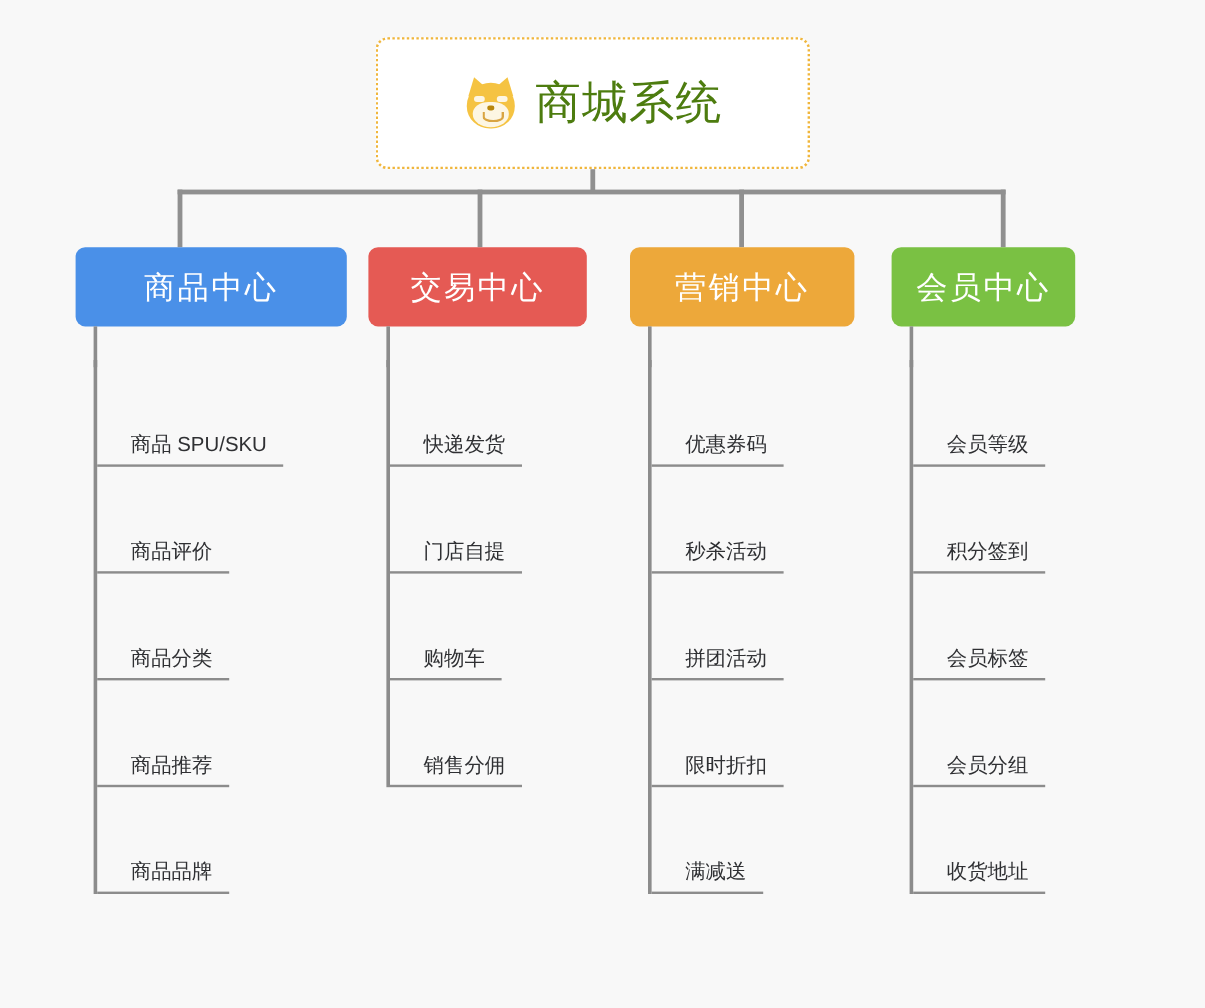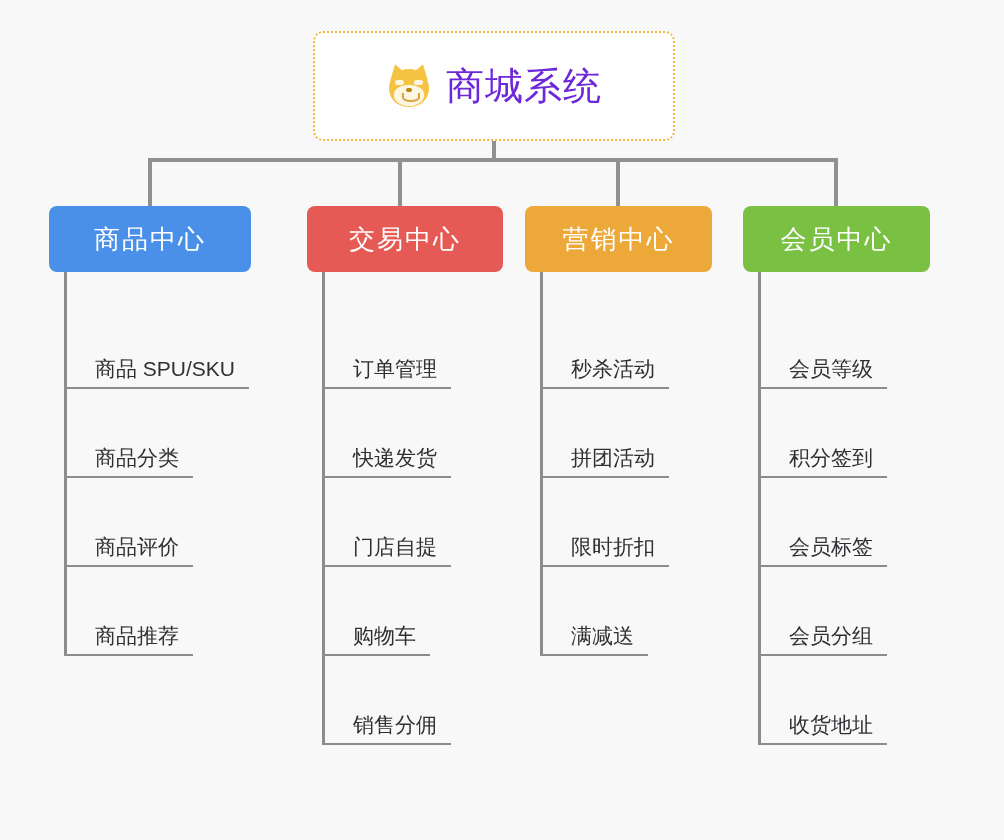--- a/index.html
+++ b/index.html
@@ -94,7 +94,7 @@
   }
   .root-title {
     font-size: 38px;
-    color: #6d28d9;
+    color: #4d7c0f;
     line-height: 1;
     letter-spacing: 1px;
     white-space: nowrap;

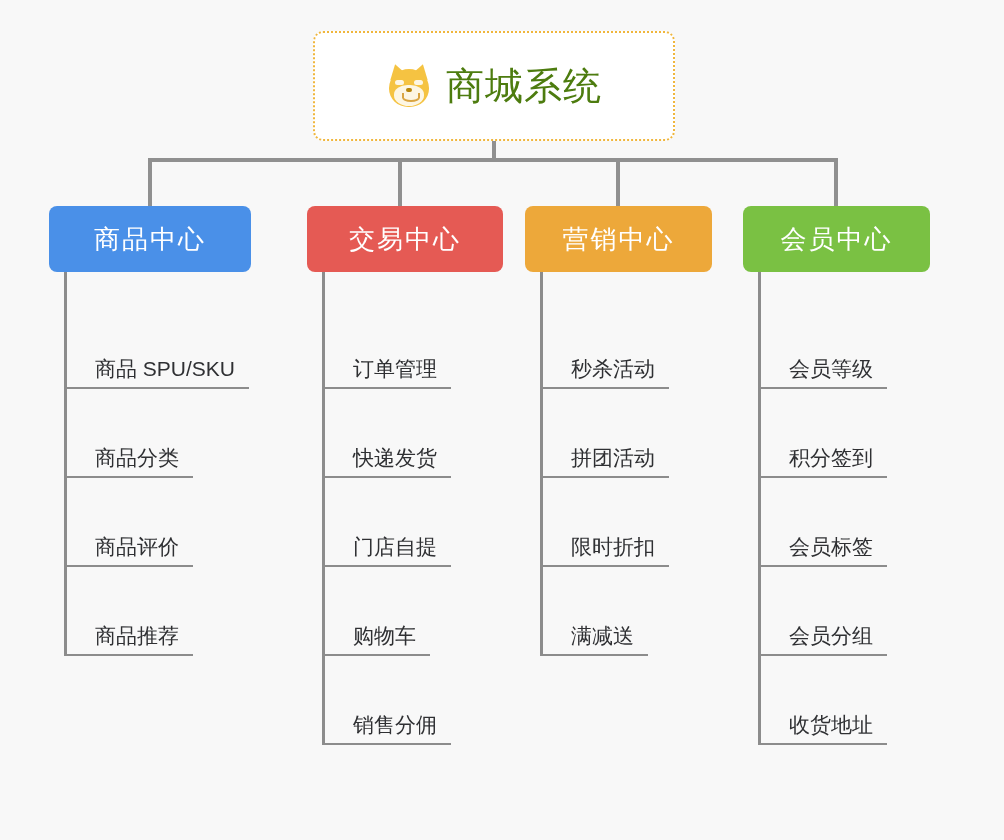--- a/index.html
+++ b/index.html
@@ -118,7 +118,7 @@
     position: absolute;
     top: 206px;
   }
-  .branch.b1 { left: 49px;  width: 202px; }
+  .branch.b1 { left: 63px;  width: 226px; }
   .branch.b2 { left: 307px; width: 196px; }
   .branch.b3 { left: 525px; width: 187px; }
   .branch.b4 { left: 743px; width: 187px; }

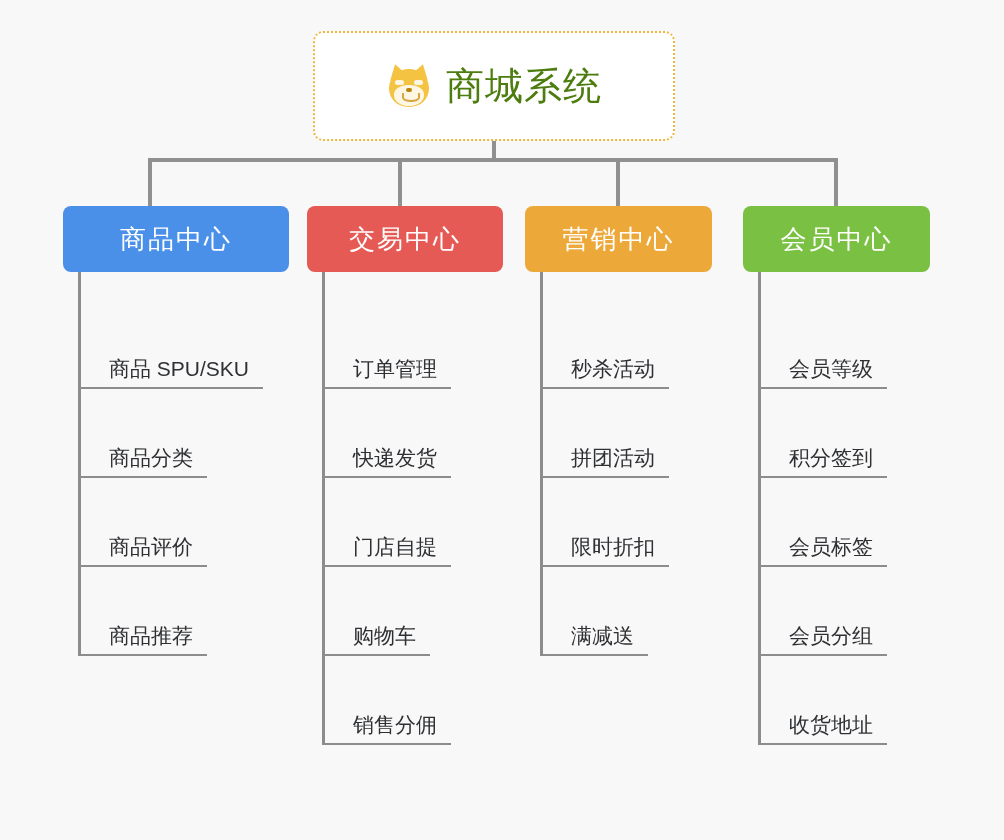--- a/index.html
+++ b/index.html
@@ -119,7 +119,7 @@
     top: 206px;
   }
   .branch.b1 { left: 63px;  width: 226px; }
-  .branch.b2 { left: 307px; width: 196px; }
+  .branch.b2 { left: 307px; width: 182px; }
   .branch.b3 { left: 525px; width: 187px; }
   .branch.b4 { left: 743px; width: 187px; }
 

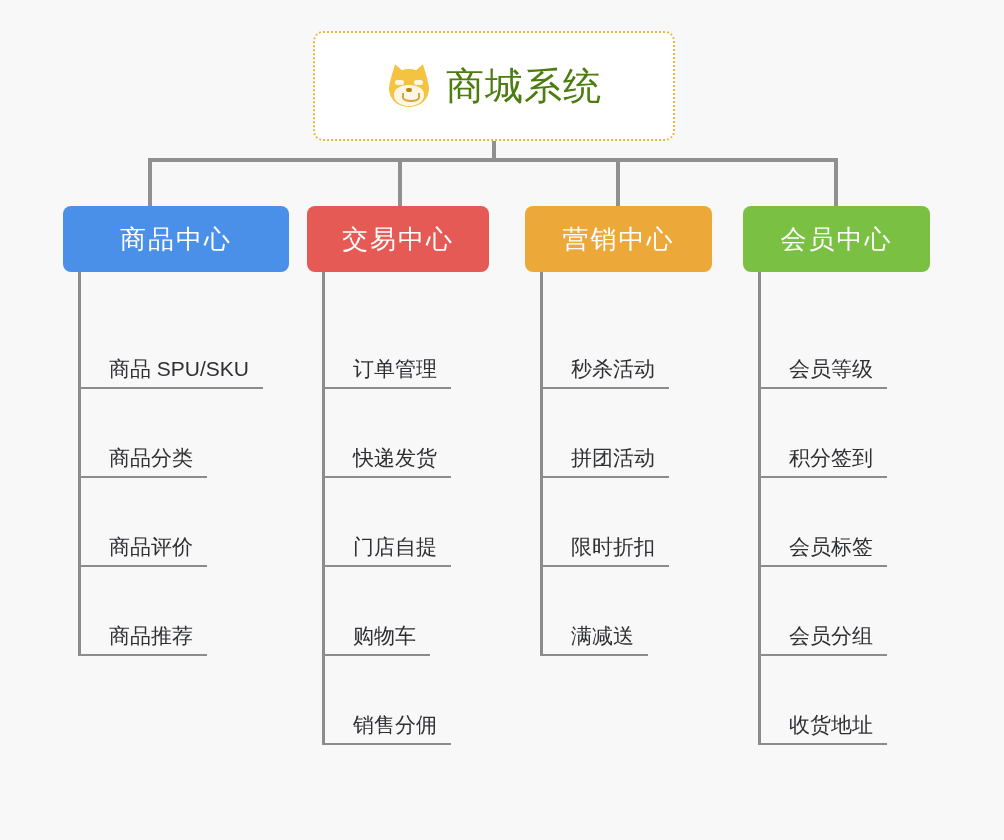--- a/index.html
+++ b/index.html
@@ -121,7 +121,7 @@
   .branch.b1 { left: 63px;  width: 226px; }
   .branch.b2 { left: 307px; width: 182px; }
   .branch.b3 { left: 525px; width: 187px; }
-  .branch.b4 { left: 743px; width: 187px; }
+  .branch.b4 { left: 743px; width: 153px; }
 
   .cat-box {
     height: 66px;

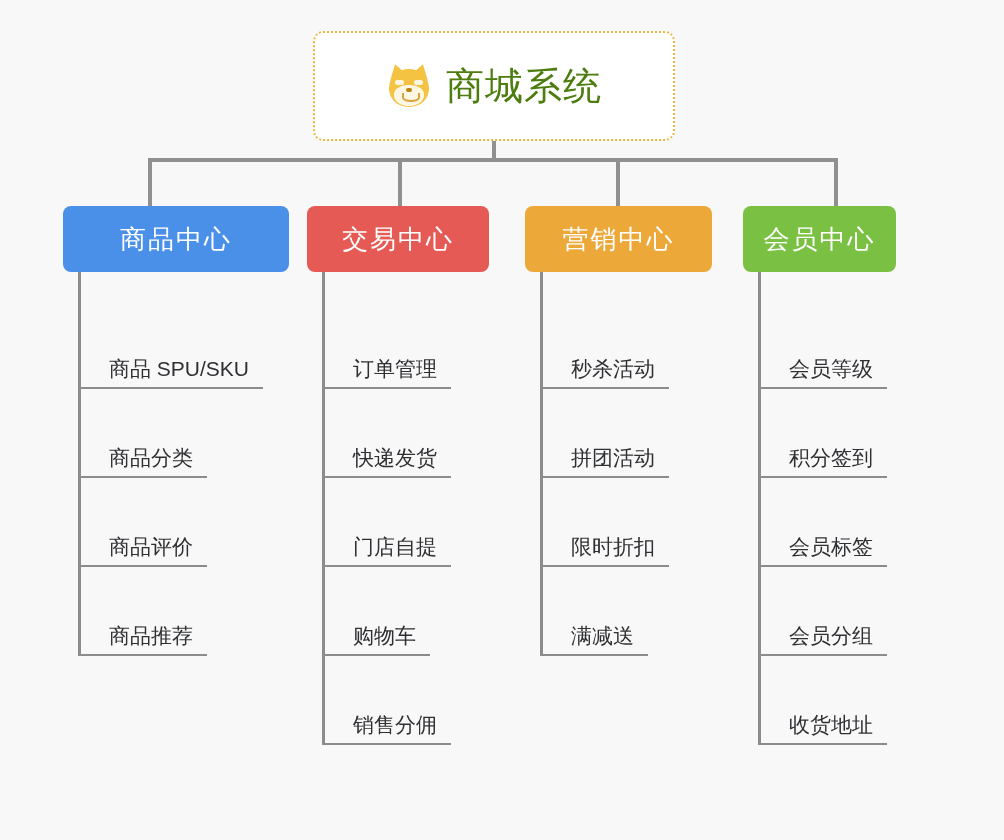--- a/index.html
+++ b/index.html
@@ -162,7 +162,7 @@
   .leaf-inner {
     border-bottom: 2px solid #8c8c8c;
     padding: 0 14px 6px 28px;
-    font-size: 21px;
+    font-size: 17px;
     color: #2f3033;
     white-space: nowrap;
     line-height: 1.2;

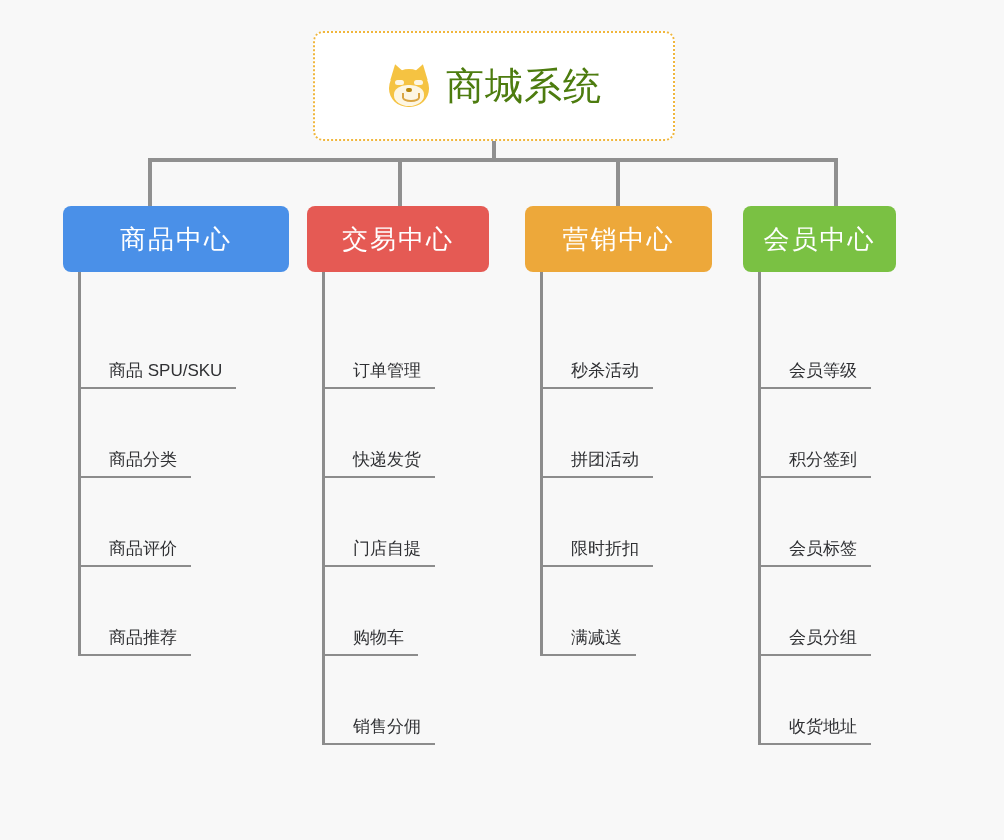--- a/index.html
+++ b/index.html
@@ -218,9 +218,6 @@
     <div class="cat-link"></div>
     <div class="leaf-list">
       <div class="leaf-item">
-          <span class="leaf-inner">订单管理</span>
-        </div>
-      <div class="leaf-item">
           <span class="leaf-inner">快递发货</span>
         </div>
       <div class="leaf-item">

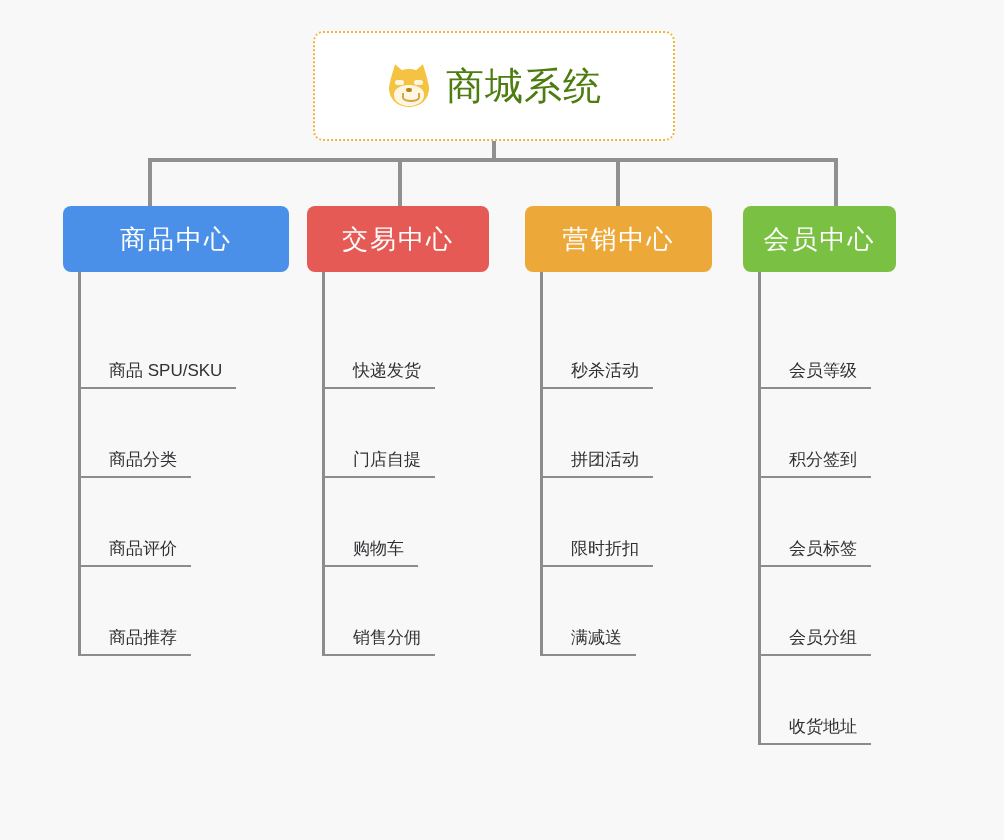--- a/index.html
+++ b/index.html
@@ -237,6 +237,9 @@
     <div class="cat-link"></div>
     <div class="leaf-list">
       <div class="leaf-item">
+          <span class="leaf-inner">优惠券码</span>
+        </div>
+      <div class="leaf-item">
           <span class="leaf-inner">秒杀活动</span>
         </div>
       <div class="leaf-item">

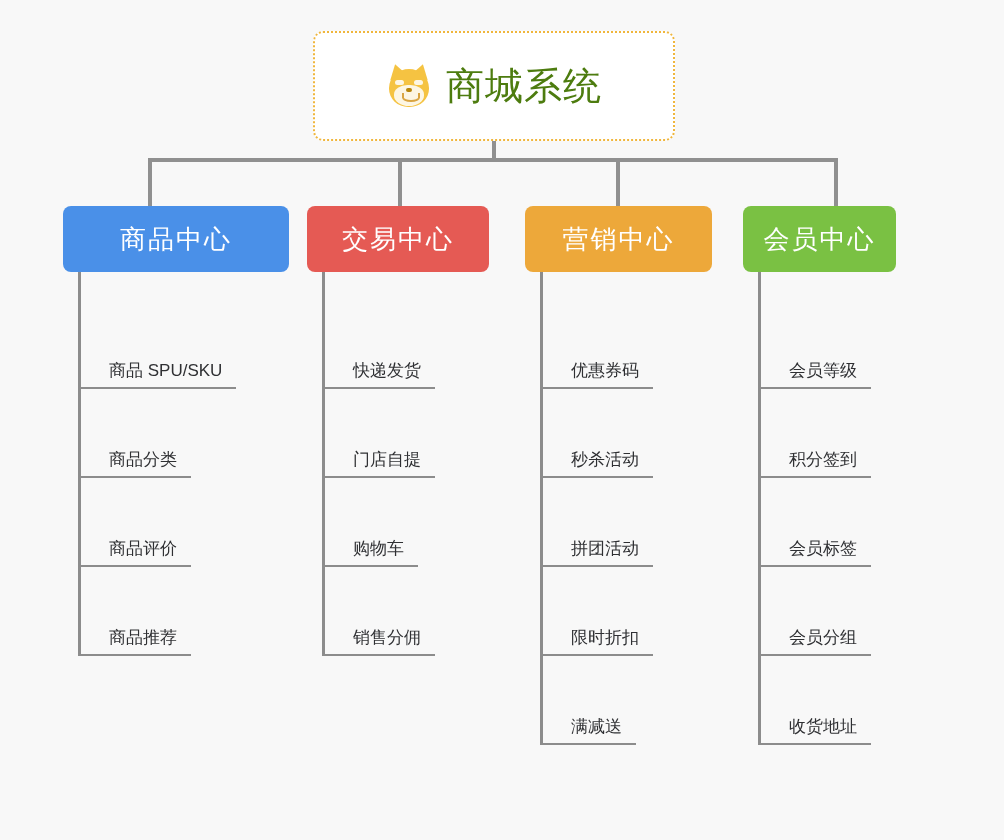--- a/index.html
+++ b/index.html
@@ -202,10 +202,10 @@
           <span class="leaf-inner">商品 SPU/SKU</span>
         </div>
       <div class="leaf-item">
+          <span class="leaf-inner">商品评价</span>
+        </div>
+      <div class="leaf-item">
           <span class="leaf-inner">商品分类</span>
-        </div>
-      <div class="leaf-item">
-          <span class="leaf-inner">商品评价</span>
         </div>
       <div class="leaf-item">
           <span class="leaf-inner">商品推荐</span>

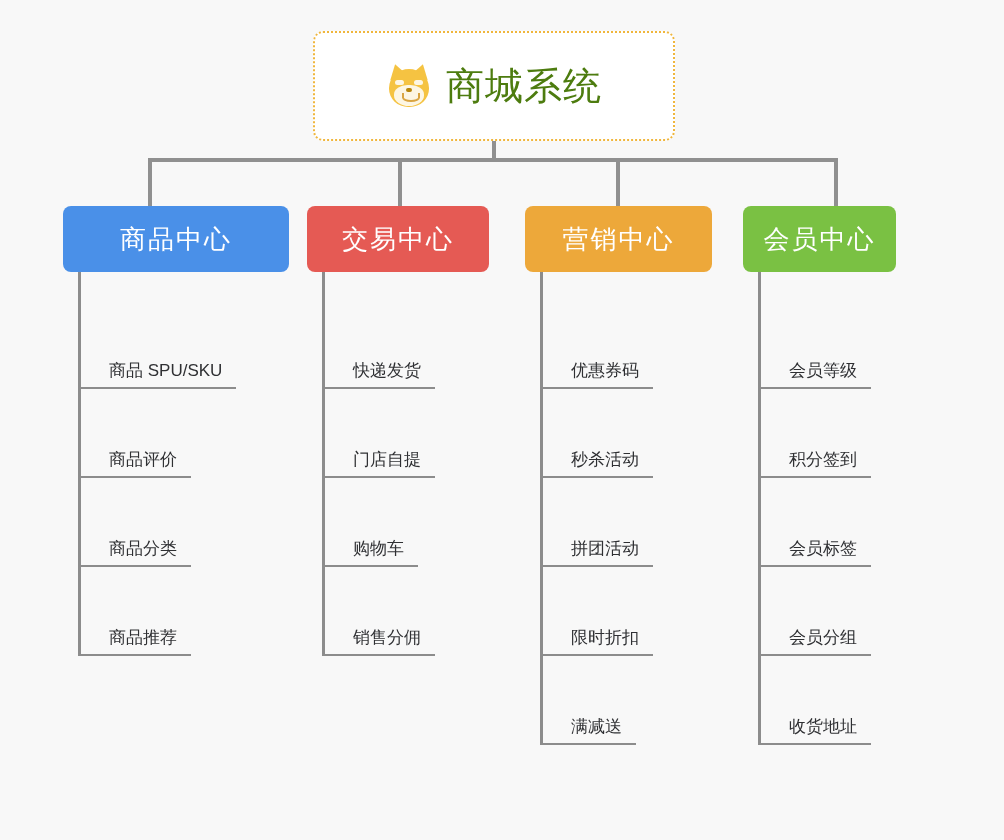--- a/index.html
+++ b/index.html
@@ -210,6 +210,9 @@
       <div class="leaf-item">
           <span class="leaf-inner">商品推荐</span>
         </div>
+      <div class="leaf-item">
+          <span class="leaf-inner">商品品牌</span>
+        </div>
     </div>
   </div>
 

